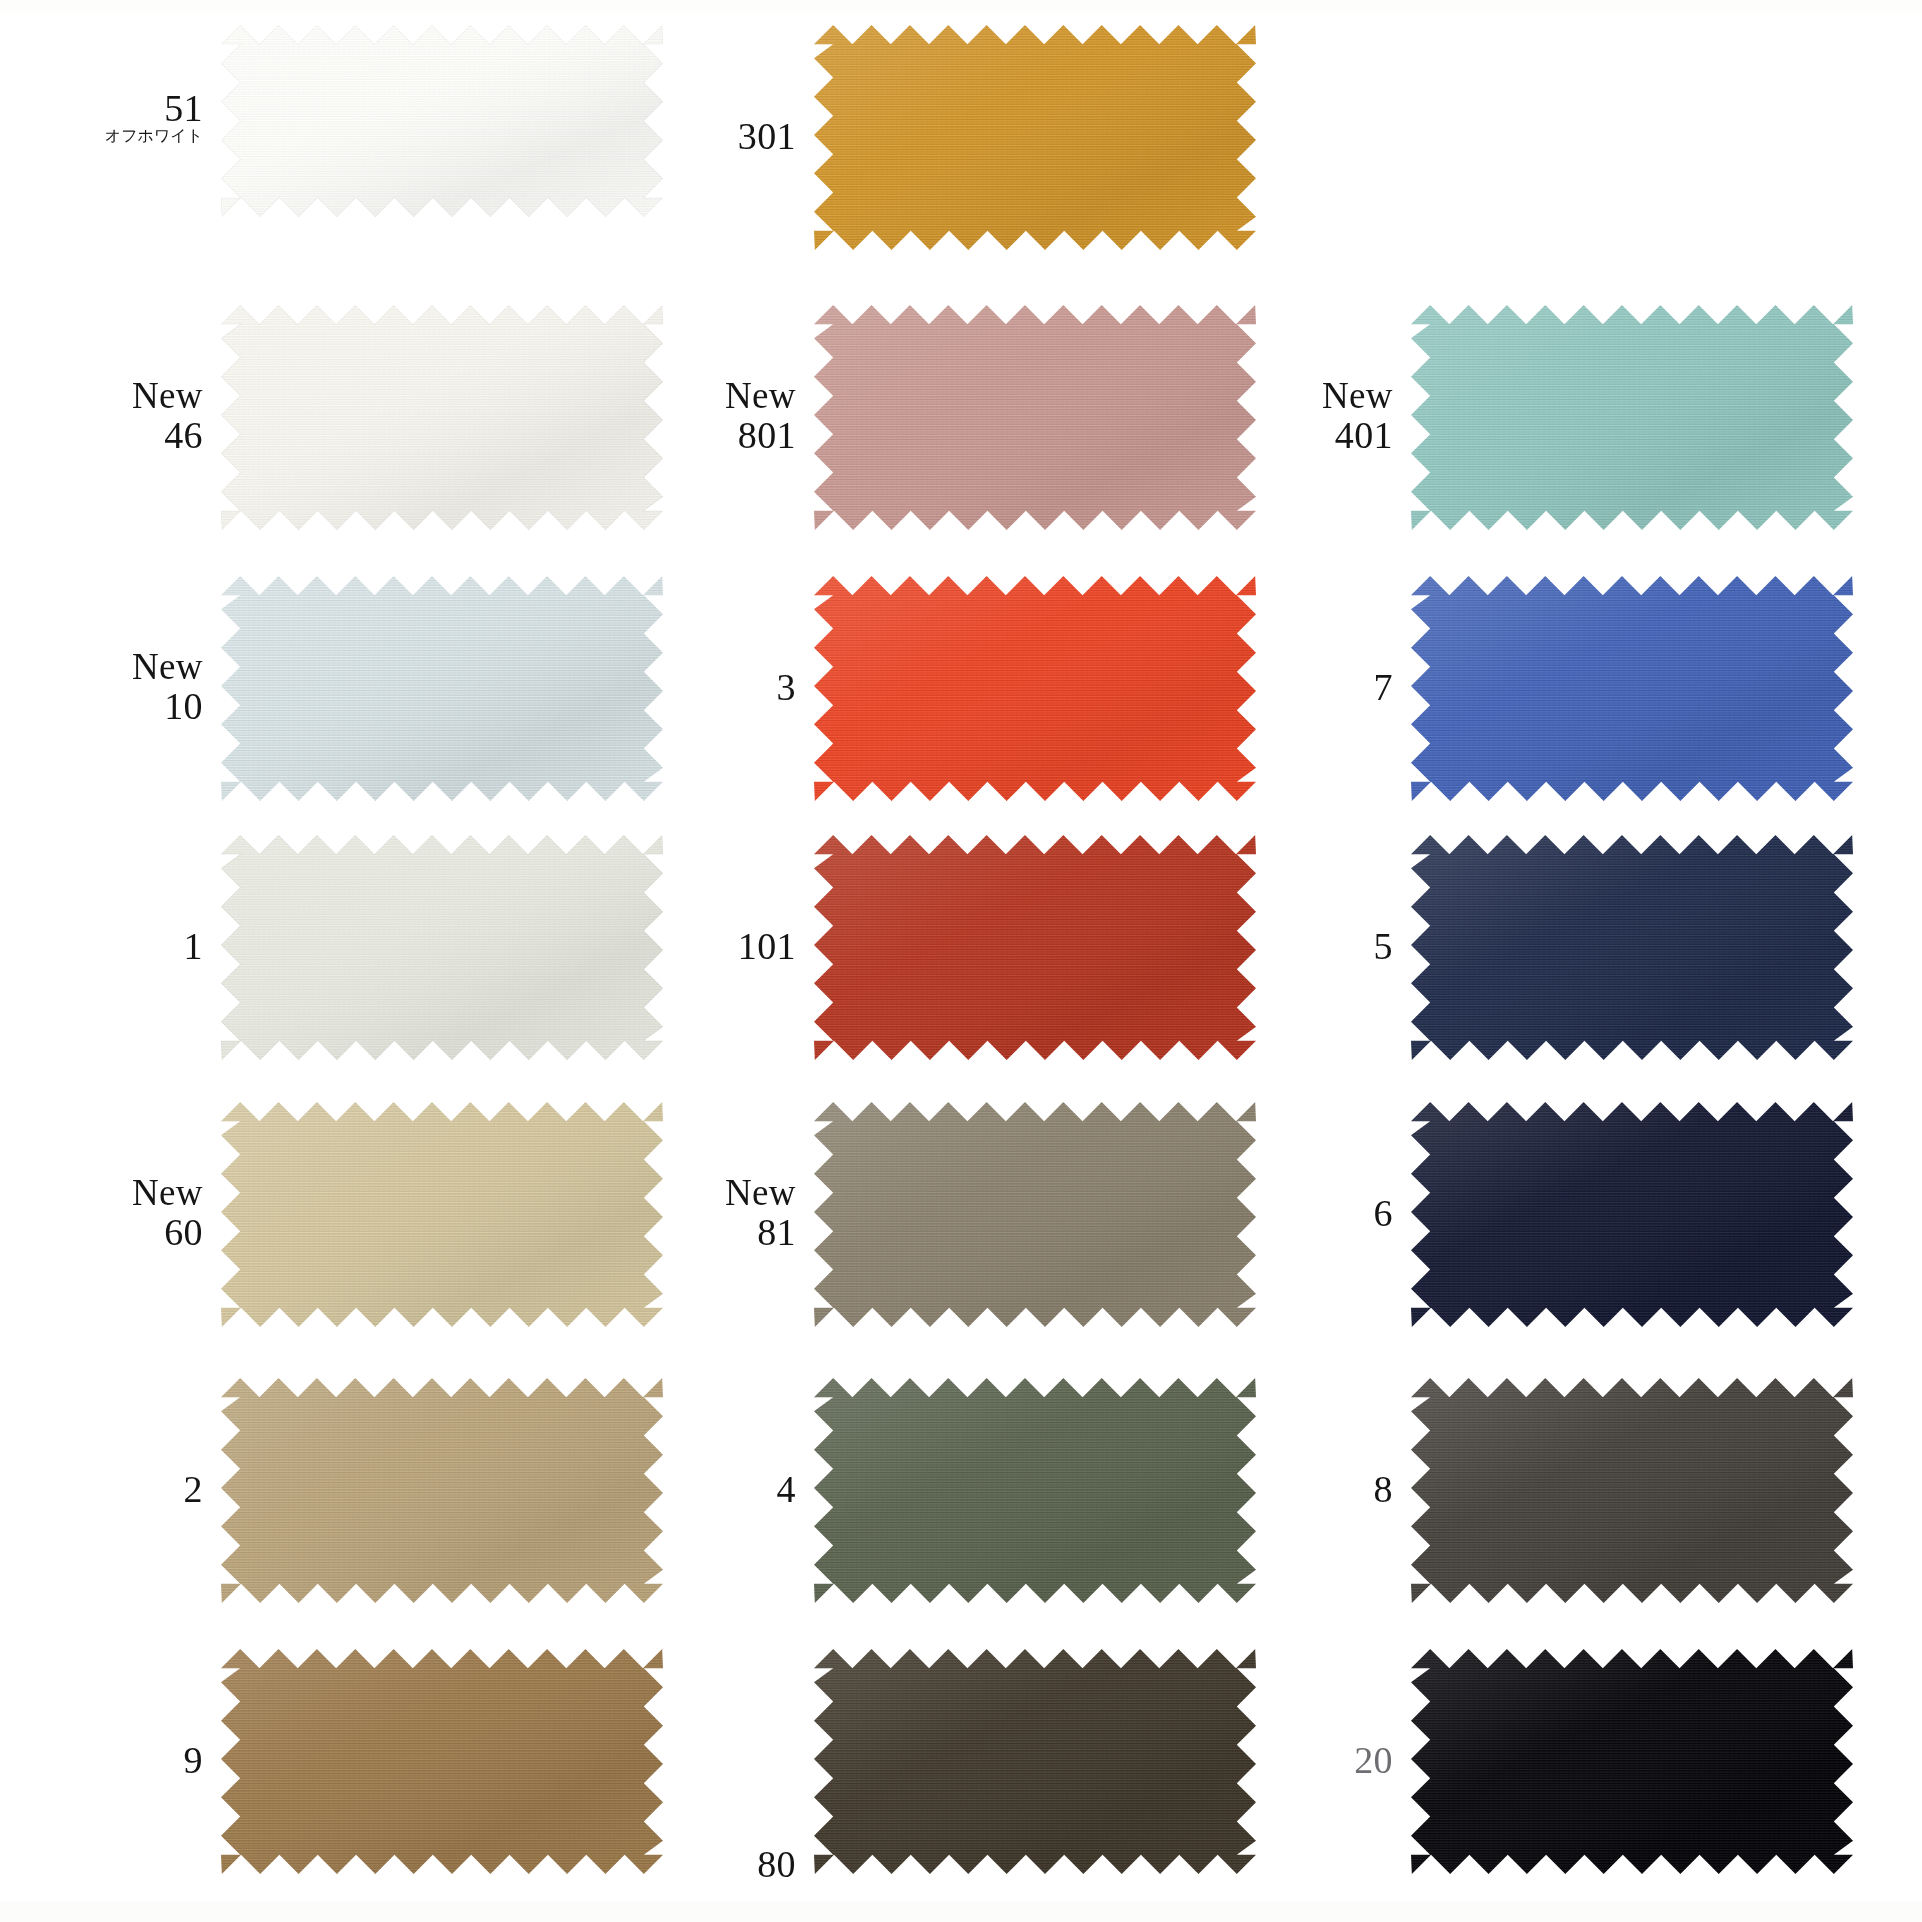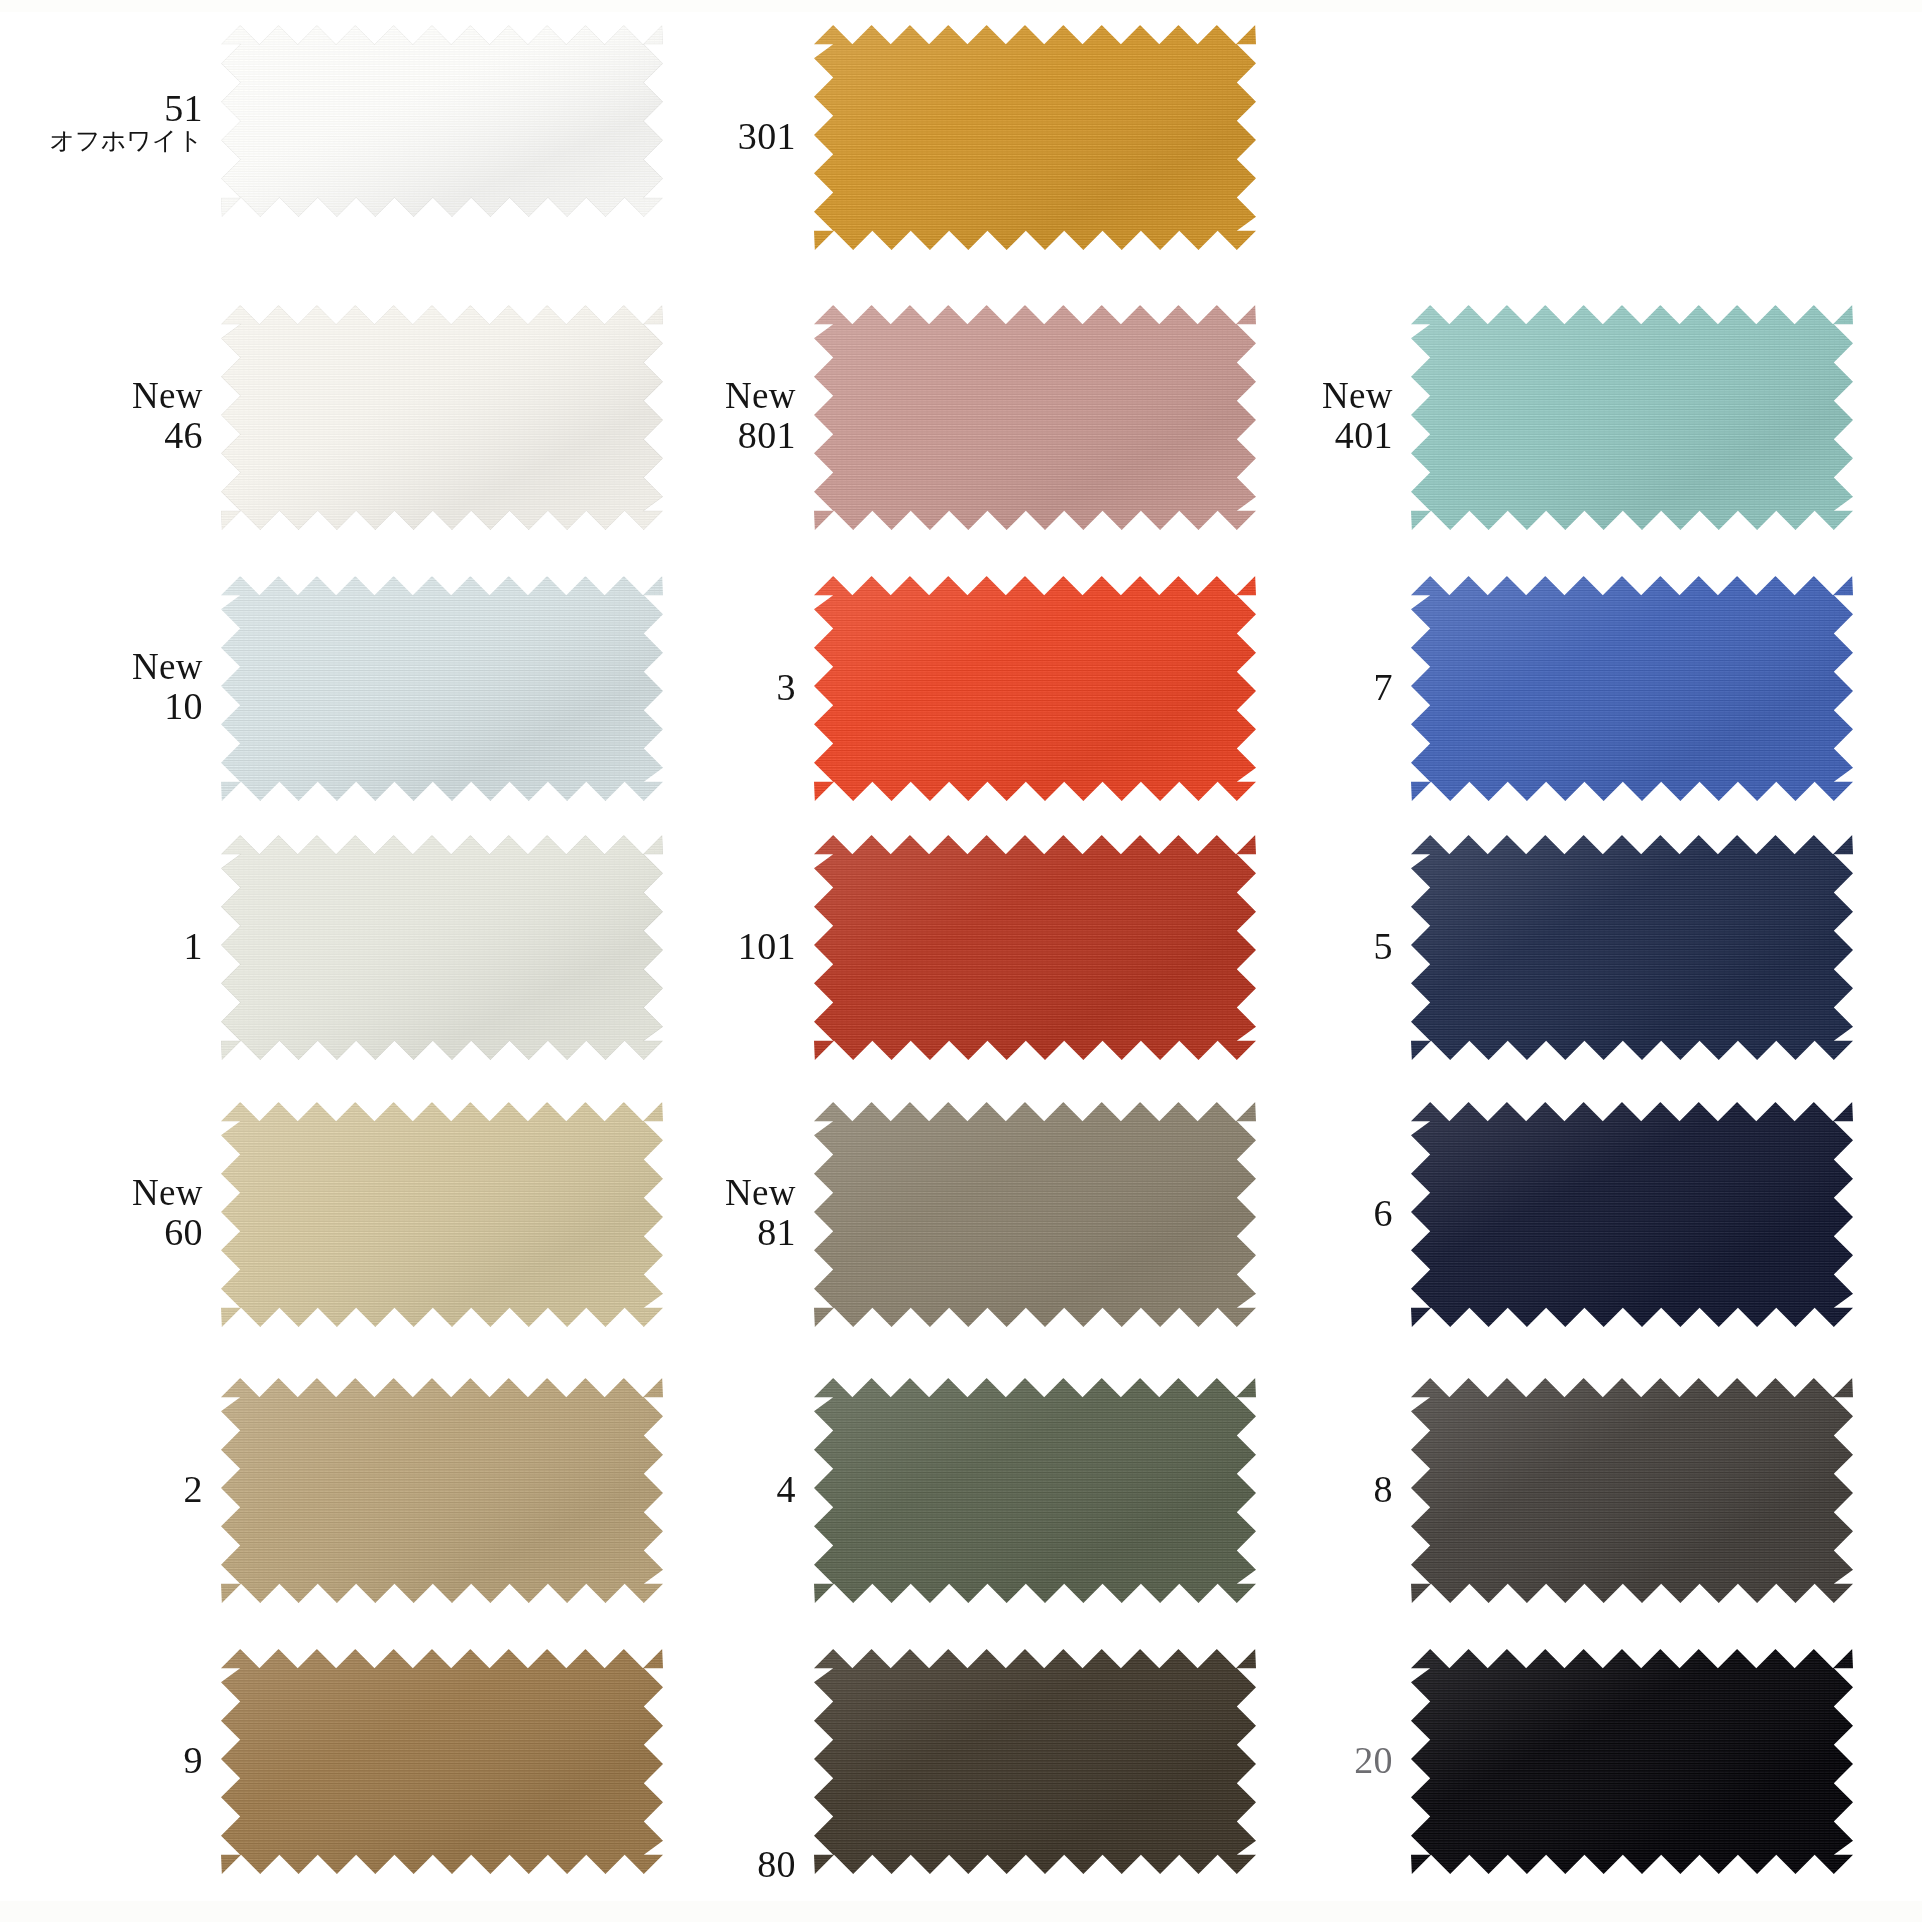--- a/index.html
+++ b/index.html
@@ -30,7 +30,7 @@
   }
   .label .num{display:block;font-size:38px;letter-spacing:0.4px;}
   .label .new{display:block;font-size:37px;letter-spacing:0.4px;}
-  .label .jp{display:block;font-size:25px;letter-spacing:0px;font-family:"DejaVu Sans", sans-serif;}
+  .label .jp{display:block;font-size:16px;letter-spacing:0px;font-family:"DejaVu Sans", sans-serif;}
   .label.light .num,.label.light .new{color:#6e6e72;margin-left:37px;}
 
   

